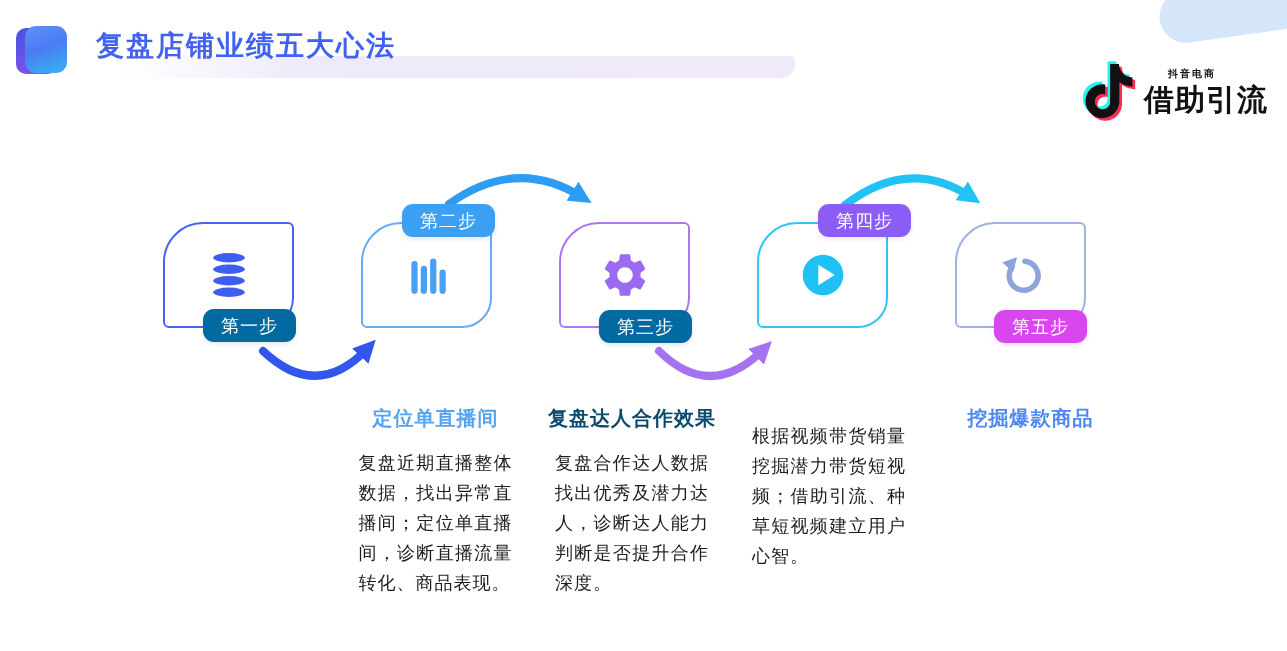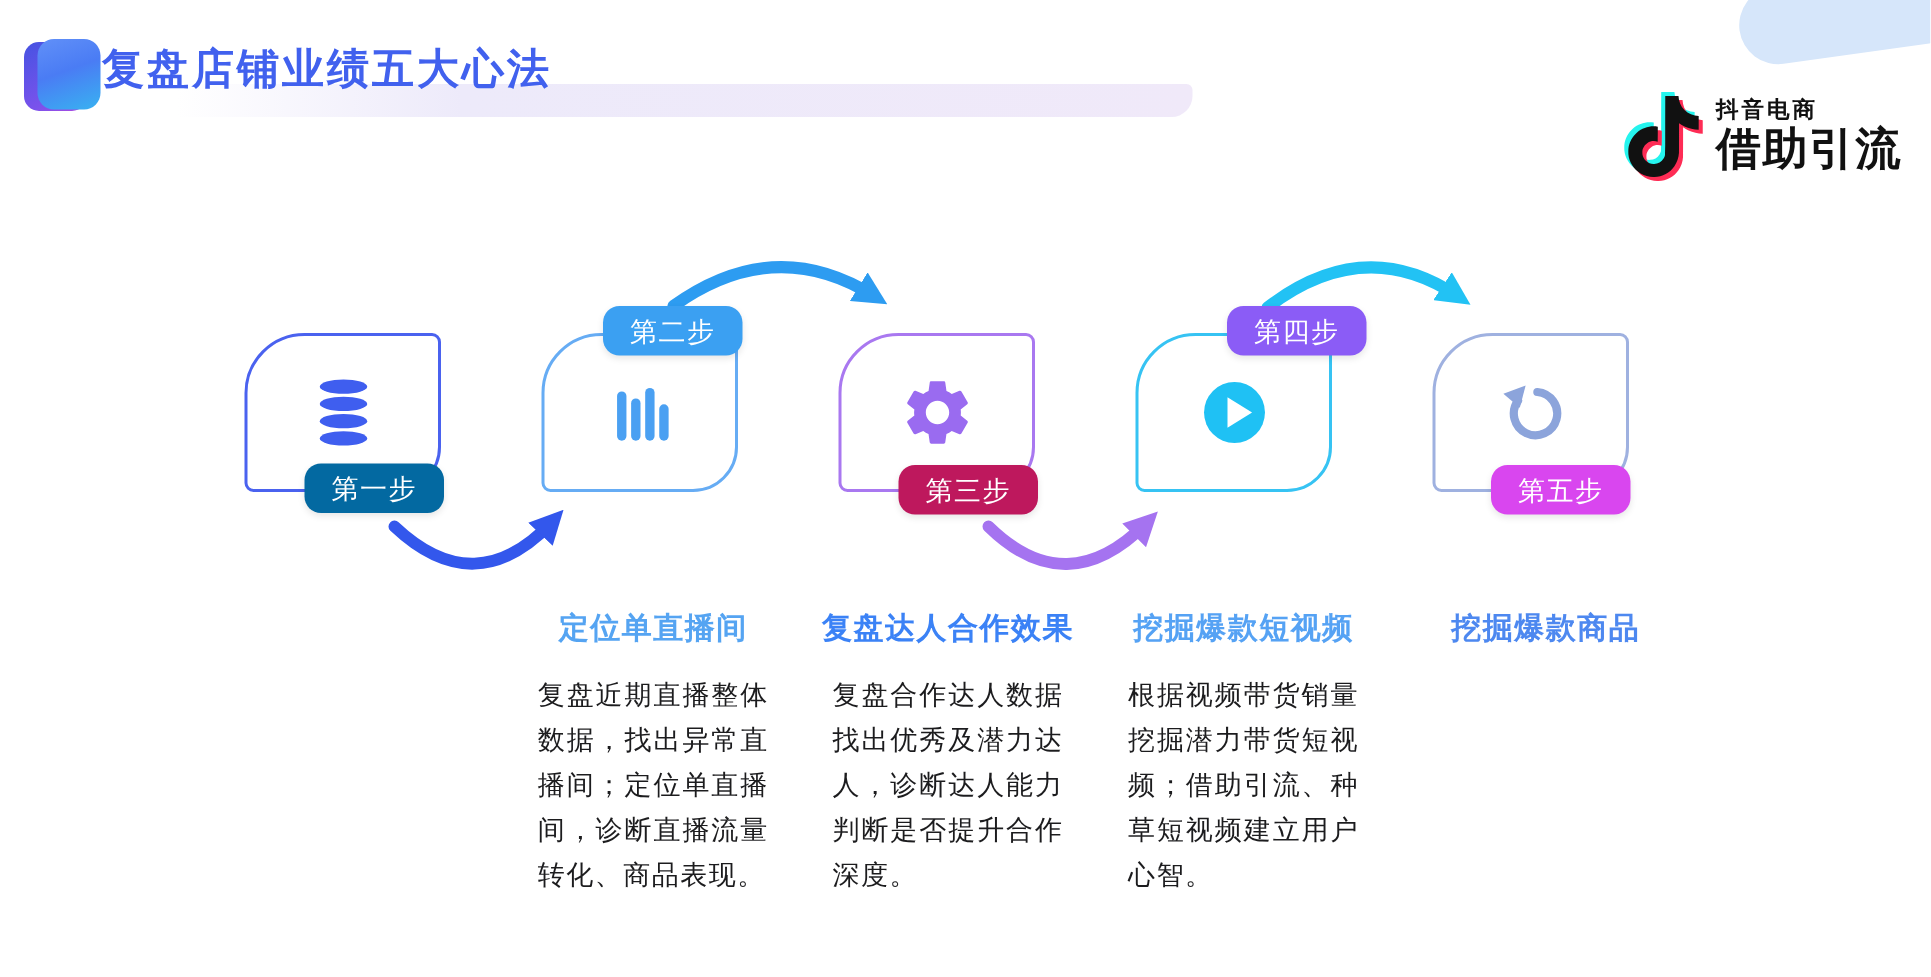--- a/index.html
+++ b/index.html
@@ -24,7 +24,7 @@
   }
   .page-title{
     position:absolute;left:68px;top:27px;font-size:28px;font-weight:bold;
-    color:#4161ee;letter-spacing:2px;white-space:nowrap;
+    color:#4161ee;letter-spacing:2px;white-space:nowrap;padding-left:28px;
   }
   .corner-blob{
     position:absolute;right:-22px;top:-16px;width:150px;height:52px;

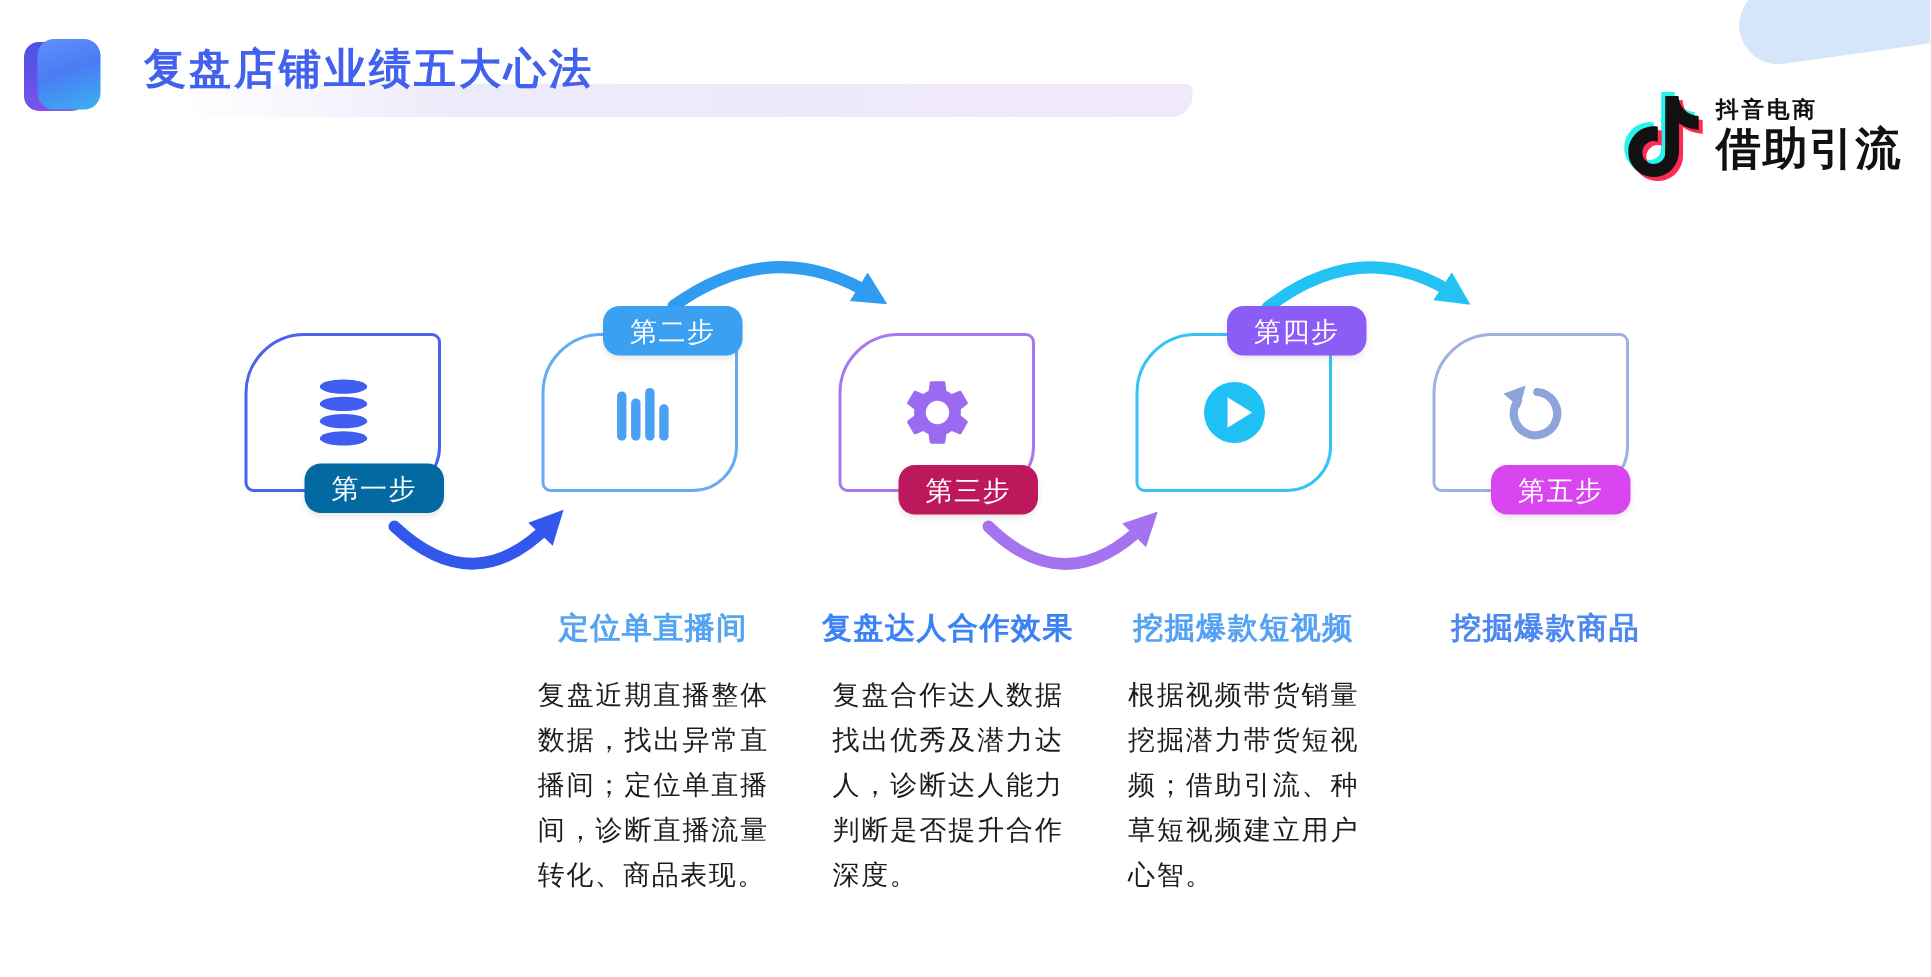--- a/index.html
+++ b/index.html
@@ -34,7 +34,7 @@
   .logo{position:absolute;left:1082px;top:60px;display:flex;align-items:center;}
   .logo-note{width:54px;height:62px;flex:0 0 auto;}
   .logo-text{margin-left:8px;color:#111111;}
-  .logo-text .small{font-size:15px;font-weight:bold;letter-spacing:2px;line-height:18px;}
+  .logo-text .small{font-size:10px;font-weight:bold;letter-spacing:2px;line-height:18px;margin-left:24px;}
   .logo-text .big{font-size:30px;font-weight:bold;letter-spacing:1px;line-height:34px;}
   
   .diagram{position:absolute;left:0;top:150px;width:1287px;height:260px;}

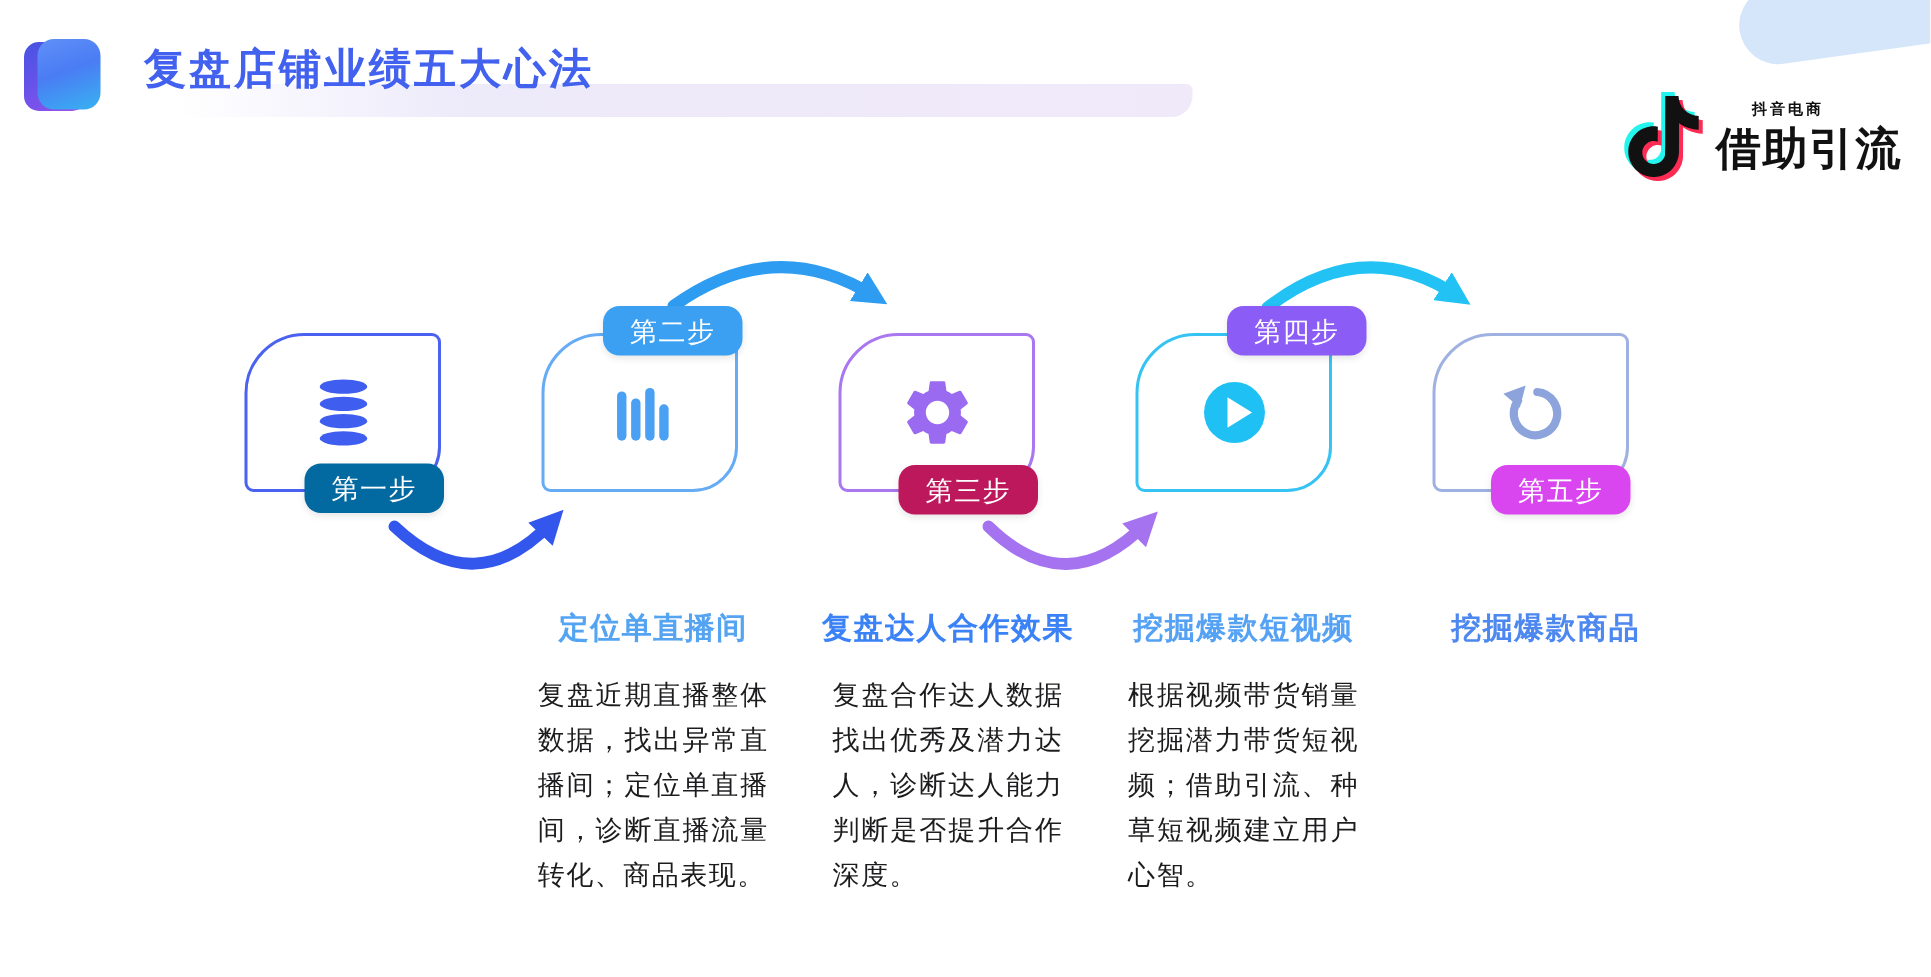--- a/index.html
+++ b/index.html
@@ -55,7 +55,7 @@
   }
   .l1{left:203px;top:159px;background:#0369a1;}
   .l2{left:402px;top:54px;background:#3ba0f2;}
-  .l3{left:599px;top:160px;background:#be185d;}
+  .l3{left:599px;top:160px;background:#0369a1;}
   .l4{left:818px;top:54px;background:#8b5cf6;}
   .l5{left:994px;top:160px;background:#d946ef;}
   .arrows{position:absolute;left:0;top:0;width:1287px;height:260px;}

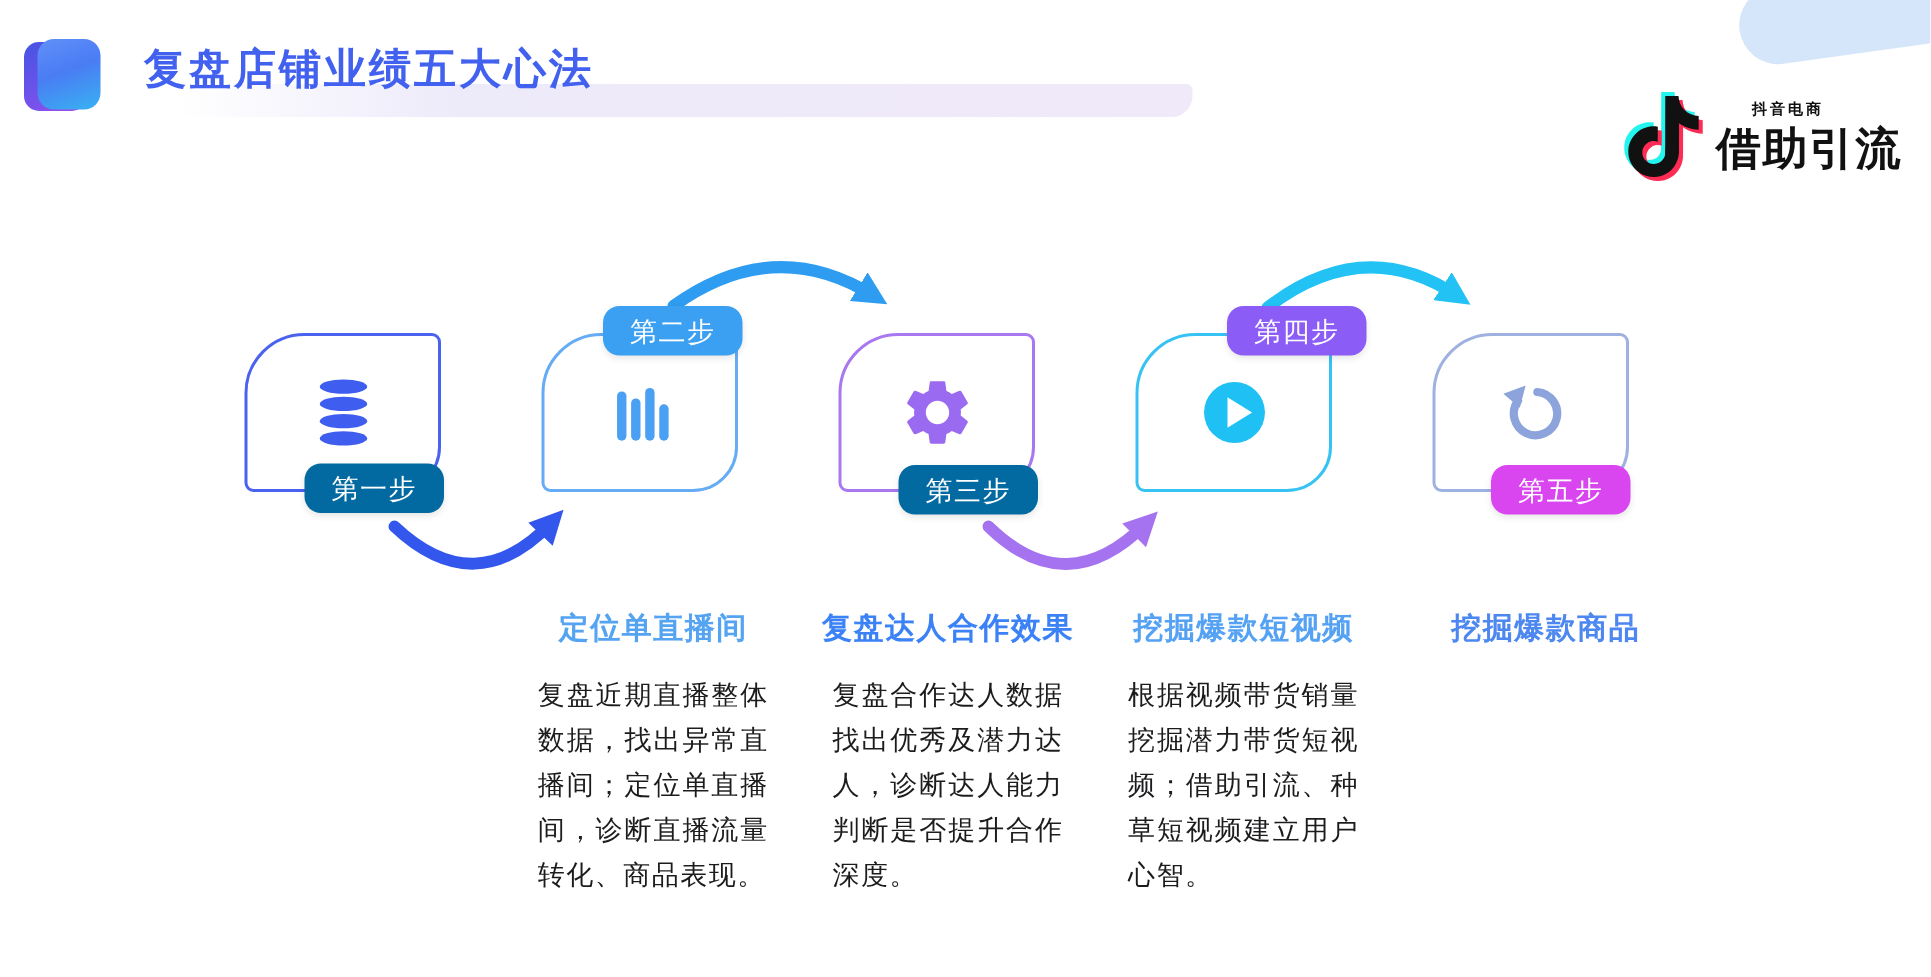--- a/index.html
+++ b/index.html
@@ -69,7 +69,7 @@
   .col-heading{font-size:20px;font-weight:bold;text-align:center;letter-spacing:1px;}
   .h1c{color:#4d7bf2;}
   .h2c{color:#55a4f2;}
-  .h3c{color:#3b82f6;}
+  .h3c{color:#0c4a6e;}
   .h4c{color:#55a2f4;}
   .h5c{color:#4d88f0;}
   .col-body{

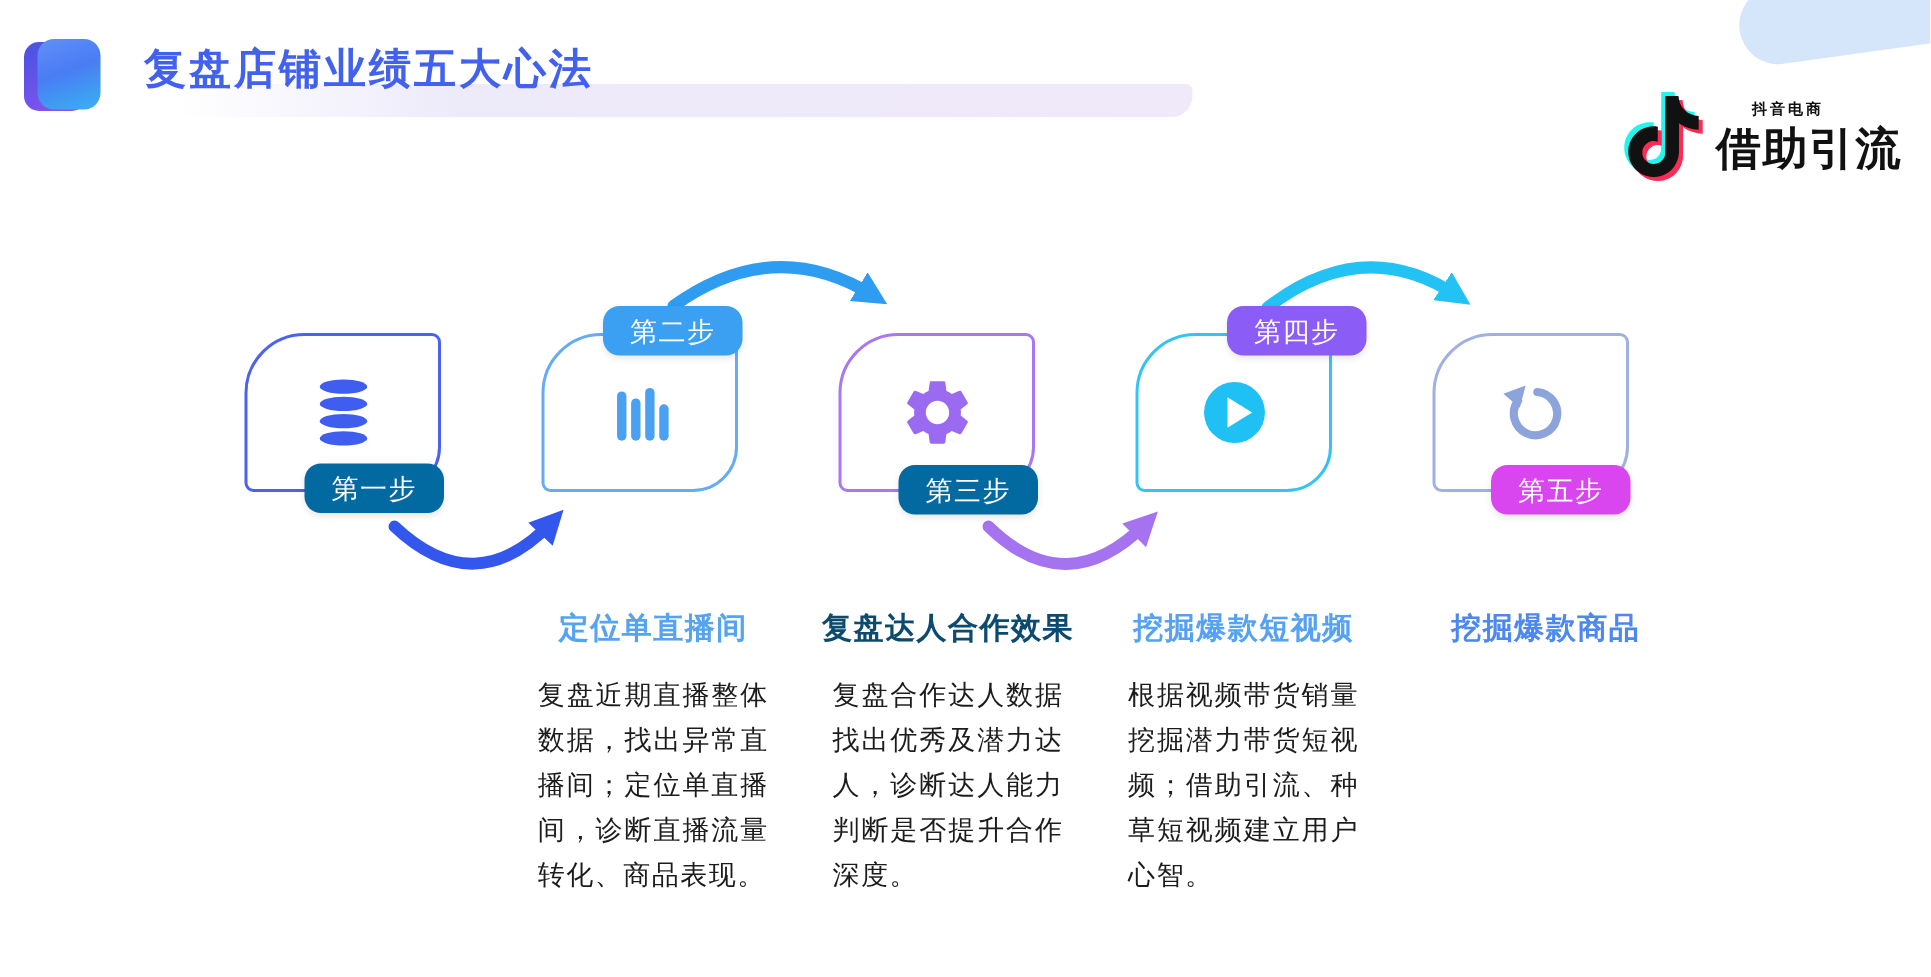--- a/index.html
+++ b/index.html
@@ -188,7 +188,6 @@
     <div class="col-body">复盘合作达人数据找出优秀及潜力达人，诊断达人能力判断是否提升合作深度。</div>
   </div>
   <div class="col c4">
-    <div class="col-heading h4c">挖掘爆款短视频</div>
     <div class="col-body">根据视频带货销量挖掘潜力带货短视频；借助引流、种草短视频建立用户心智。</div>
   </div>
   <div class="col c5">

